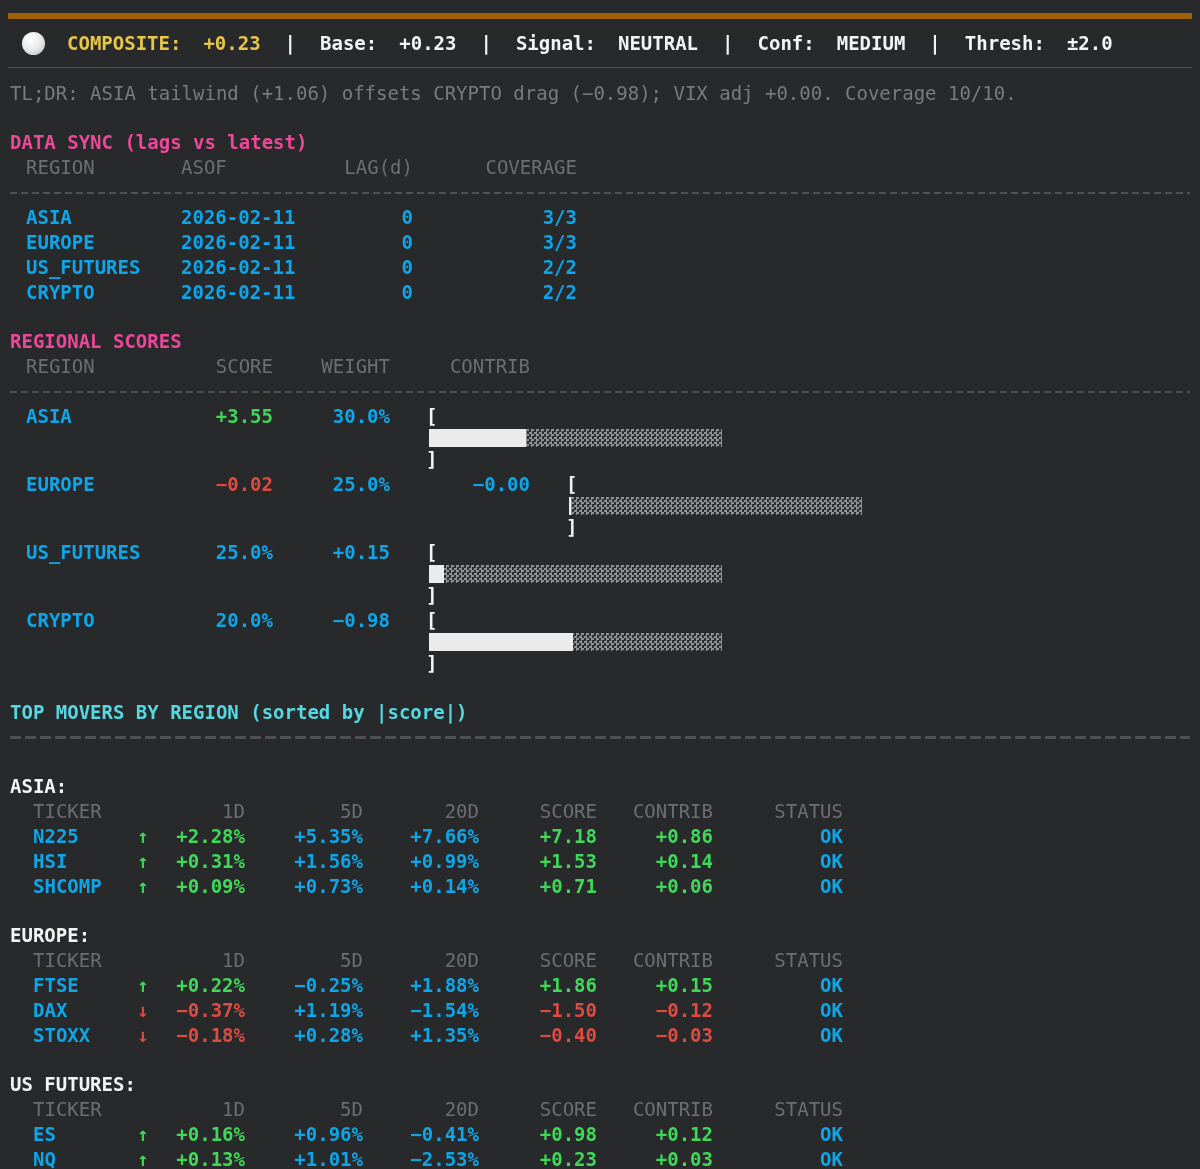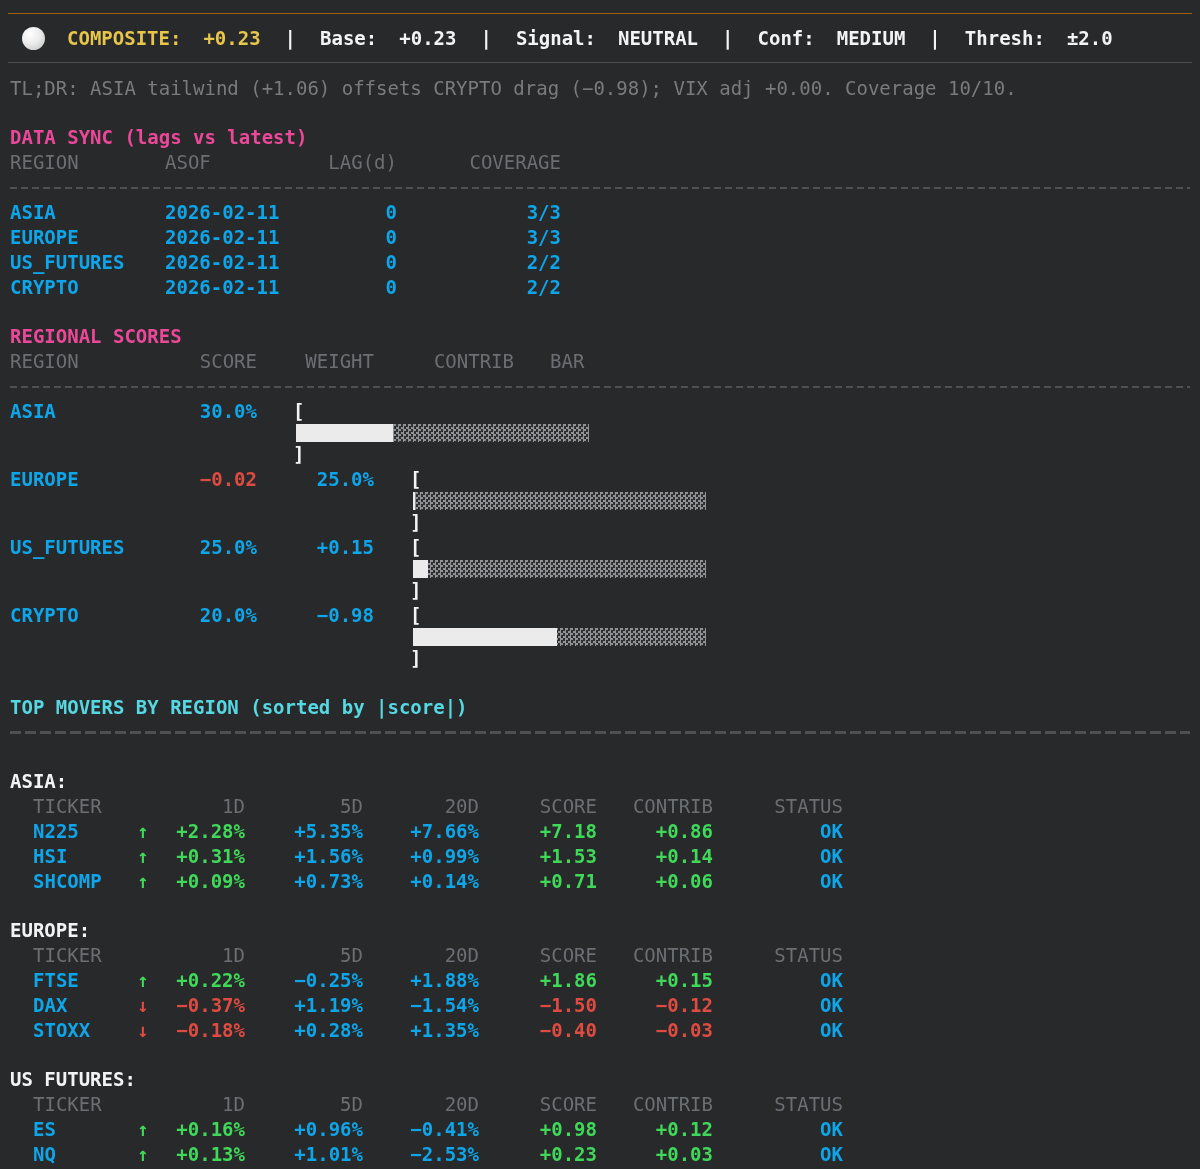--- a/index.html
+++ b/index.html
@@ -21,7 +21,7 @@
   
   .topbar{
     margin:13px 8px 0 8px;
-    border-top:1px solid #a16207;border-bottom:1px solid #4d4d4d;
+    border-top:6px solid #a16207;border-bottom:1px solid #4d4d4d;
     height:48px;display:flex;align-items:center;font-weight:700;
   }
   .dot{

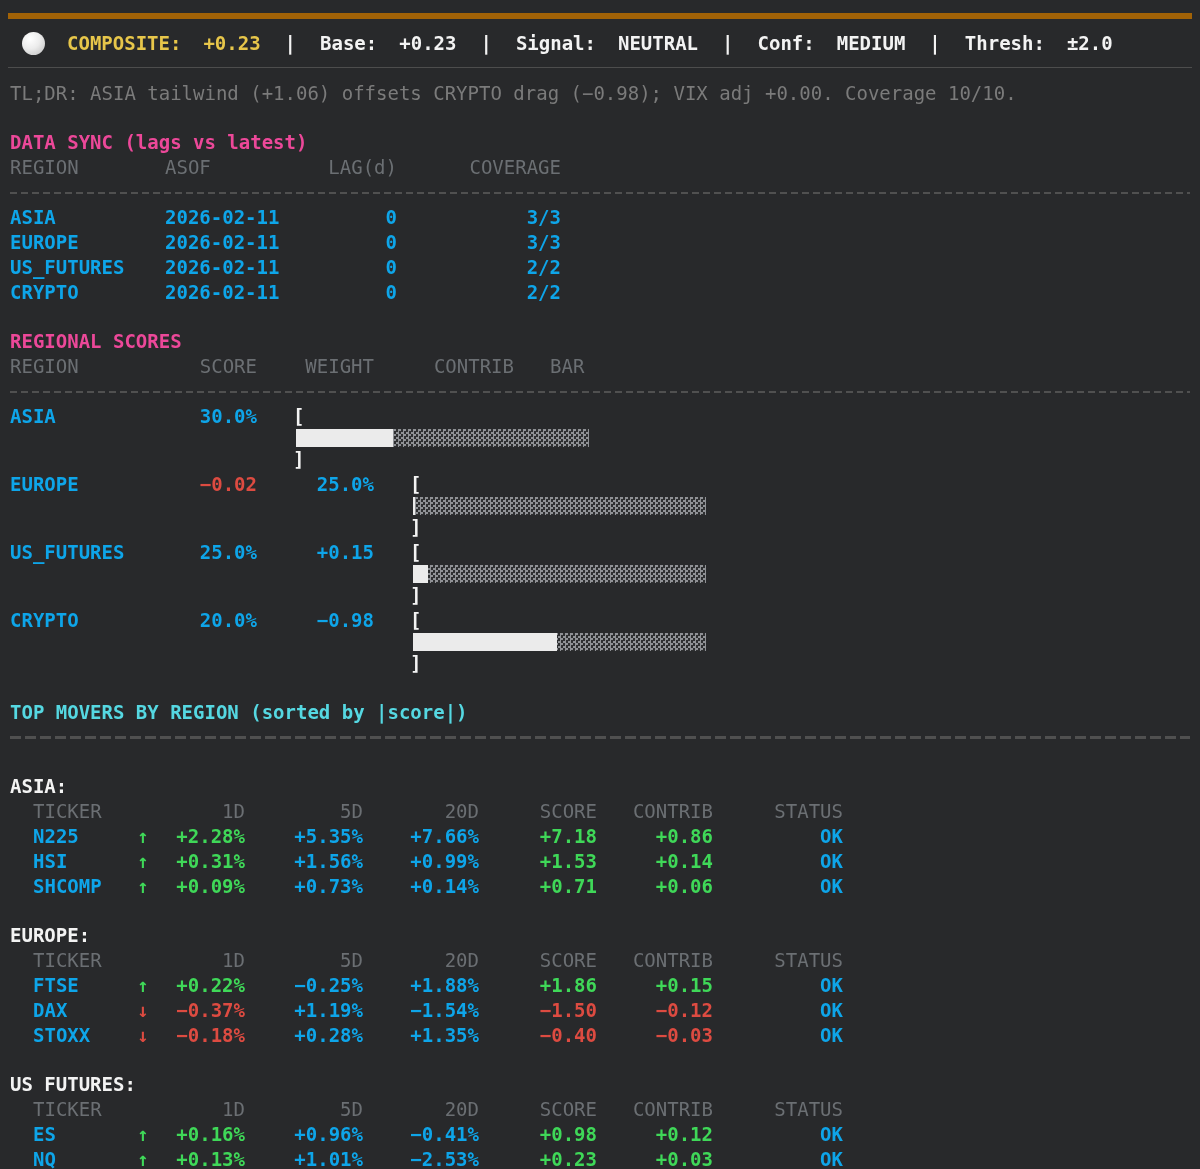--- a/index.html
+++ b/index.html
@@ -46,7 +46,7 @@
     background:repeating-linear-gradient(90deg,#505050 0 11px,transparent 11px 15px);
   }
 
-  .grid{display:grid;padding-left:10px;}
+  .grid{display:grid;padding-left:26px;}
   .grid span{display:block;}
   .grid.ds{grid-template-columns:155px 132px 100px 164px;}
   .grid.rs{grid-template-columns:155px 92px 117px 140px auto;}

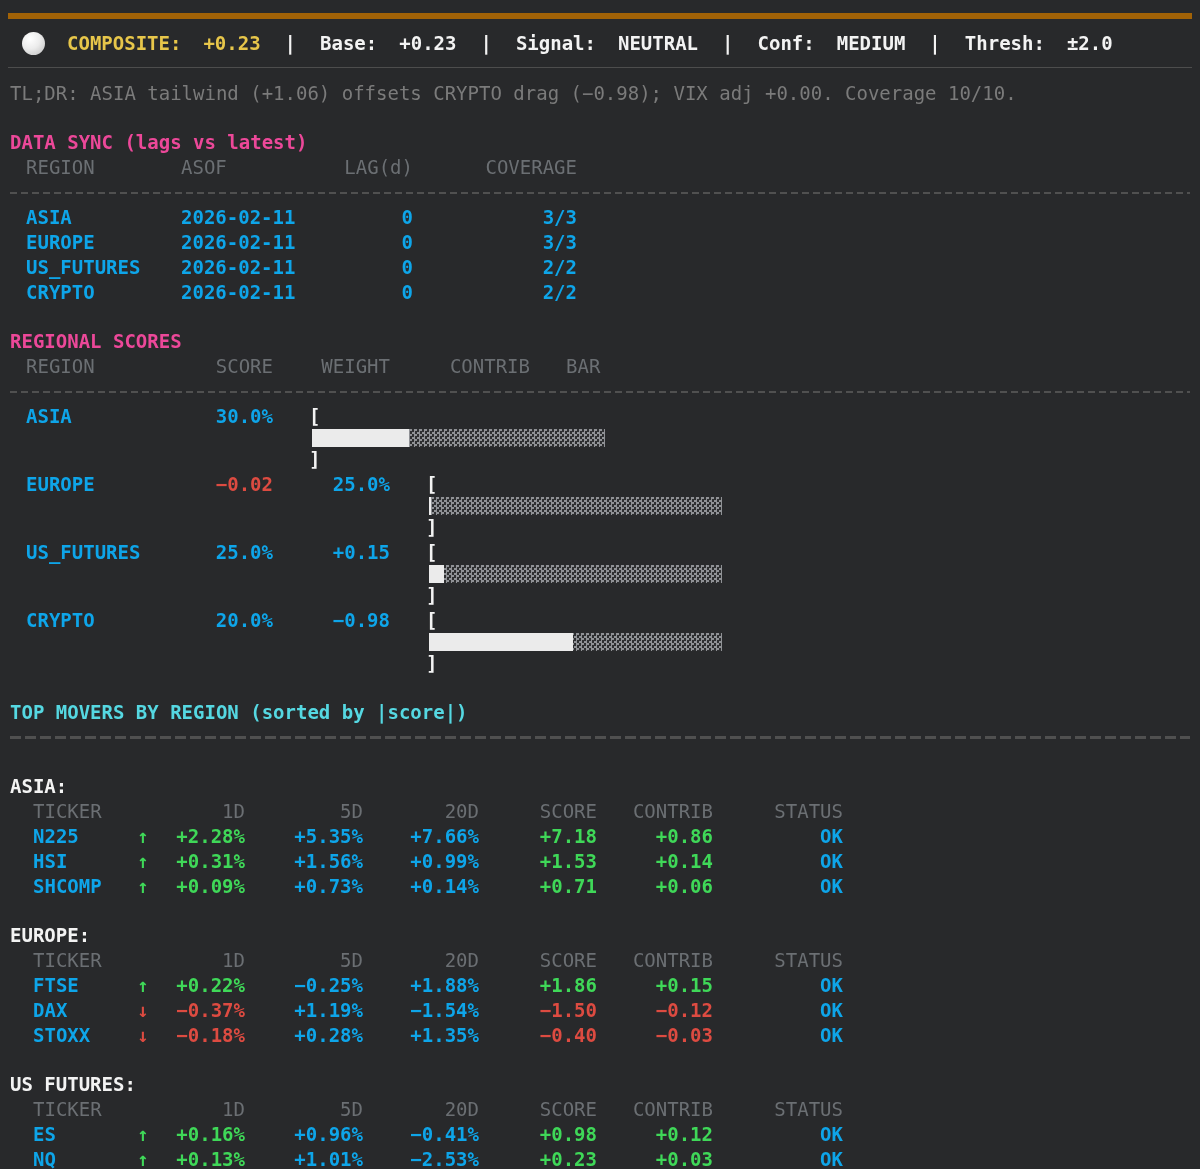--- a/index.html
+++ b/index.html
@@ -144,7 +144,6 @@
       <span class="ra">SCORE</span>
       <span class="ra">WEIGHT</span>
       <span class="ra">CONTRIB</span>
-      <span style="margin-left:36px">BAR</span>
     </div>
     <div class="dashrow">
         <div class="dash"></div>

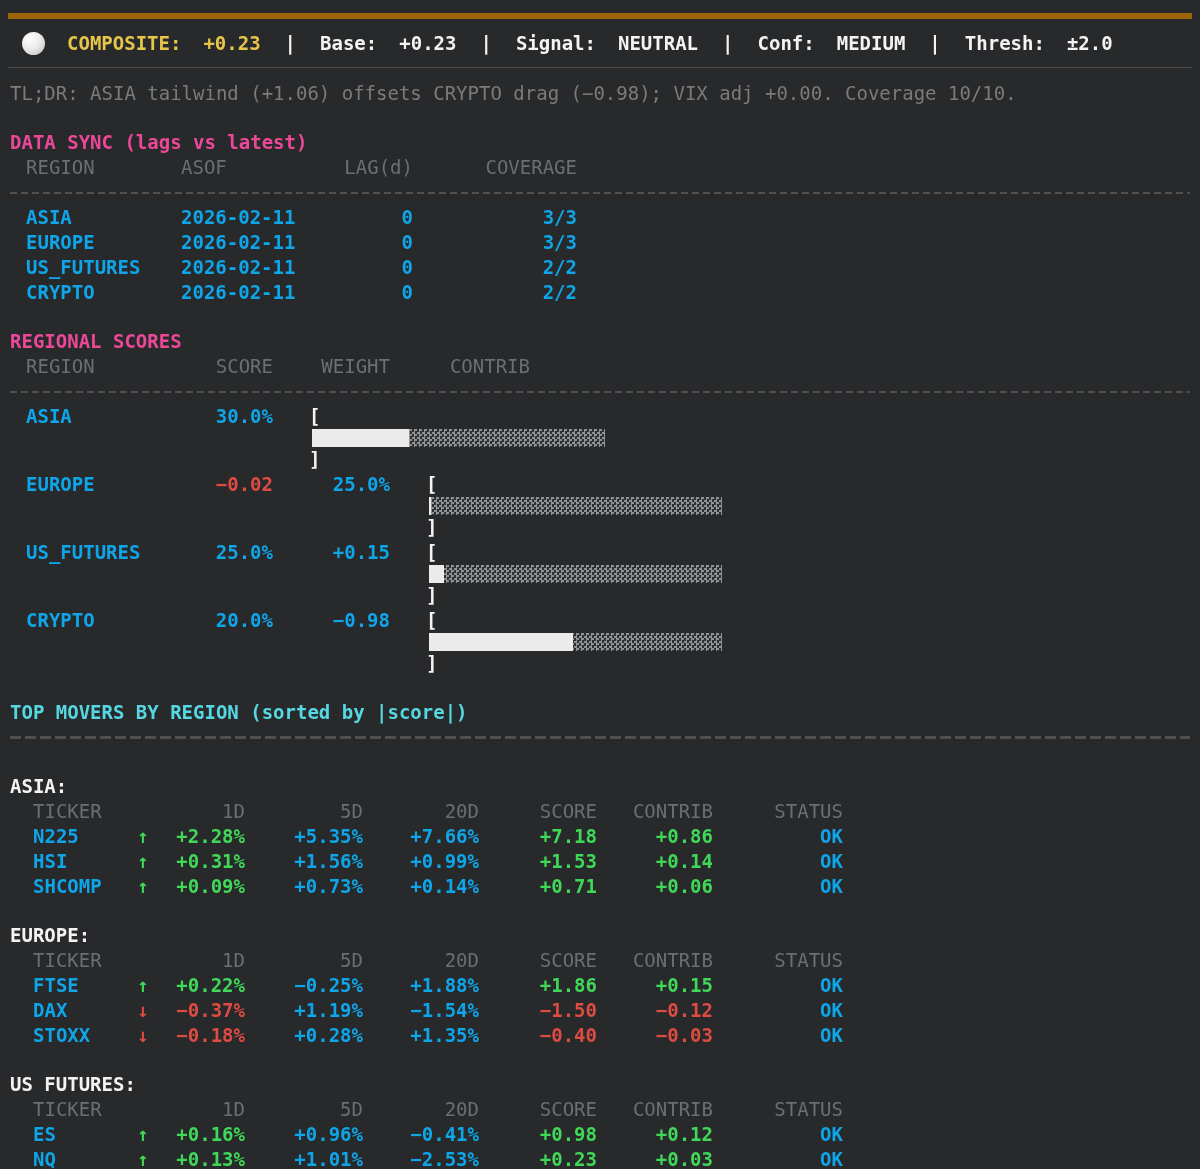--- a/index.html
+++ b/index.html
@@ -151,6 +151,7 @@
     <div id="rs-rows">
   <div class="grid rs row">
     <span class="white">ASIA</span>
+    <span class="ra green">+3.55</span>
     <span class="white ra">30.0%</span>
     <span class="barcell">
       <span class="bracket">[</span>

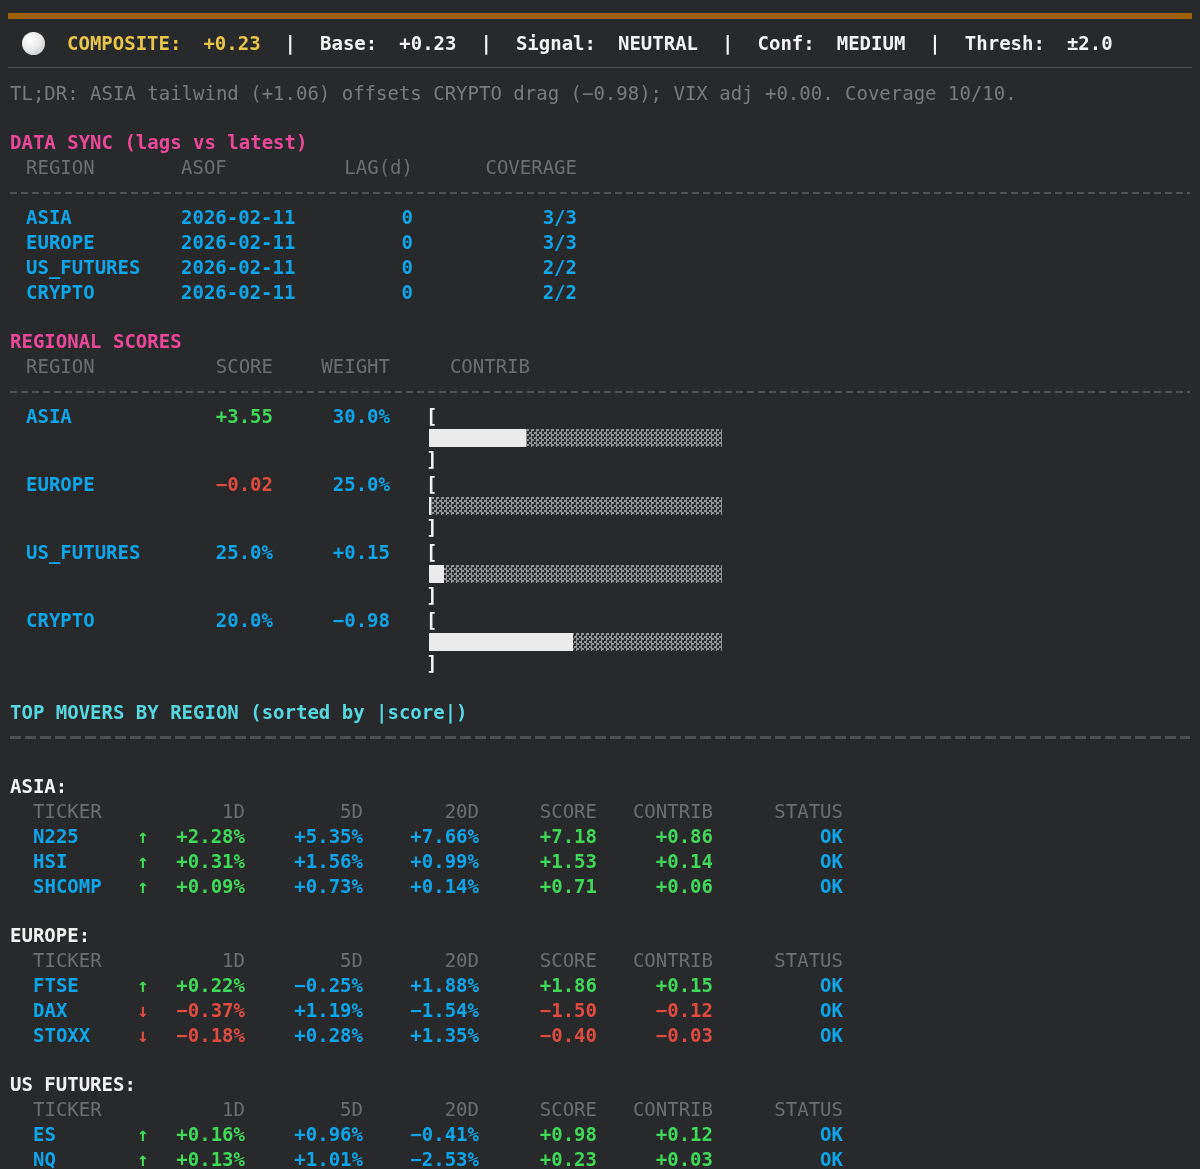--- a/index.html
+++ b/index.html
@@ -166,6 +166,7 @@
     <span class="white">EUROPE</span>
     <span class="ra red">−0.02</span>
     <span class="white ra">25.0%</span>
+    <span class="white ra">−0.00</span>
     <span class="barcell">
       <span class="bracket">[</span>
       <span class="track">

